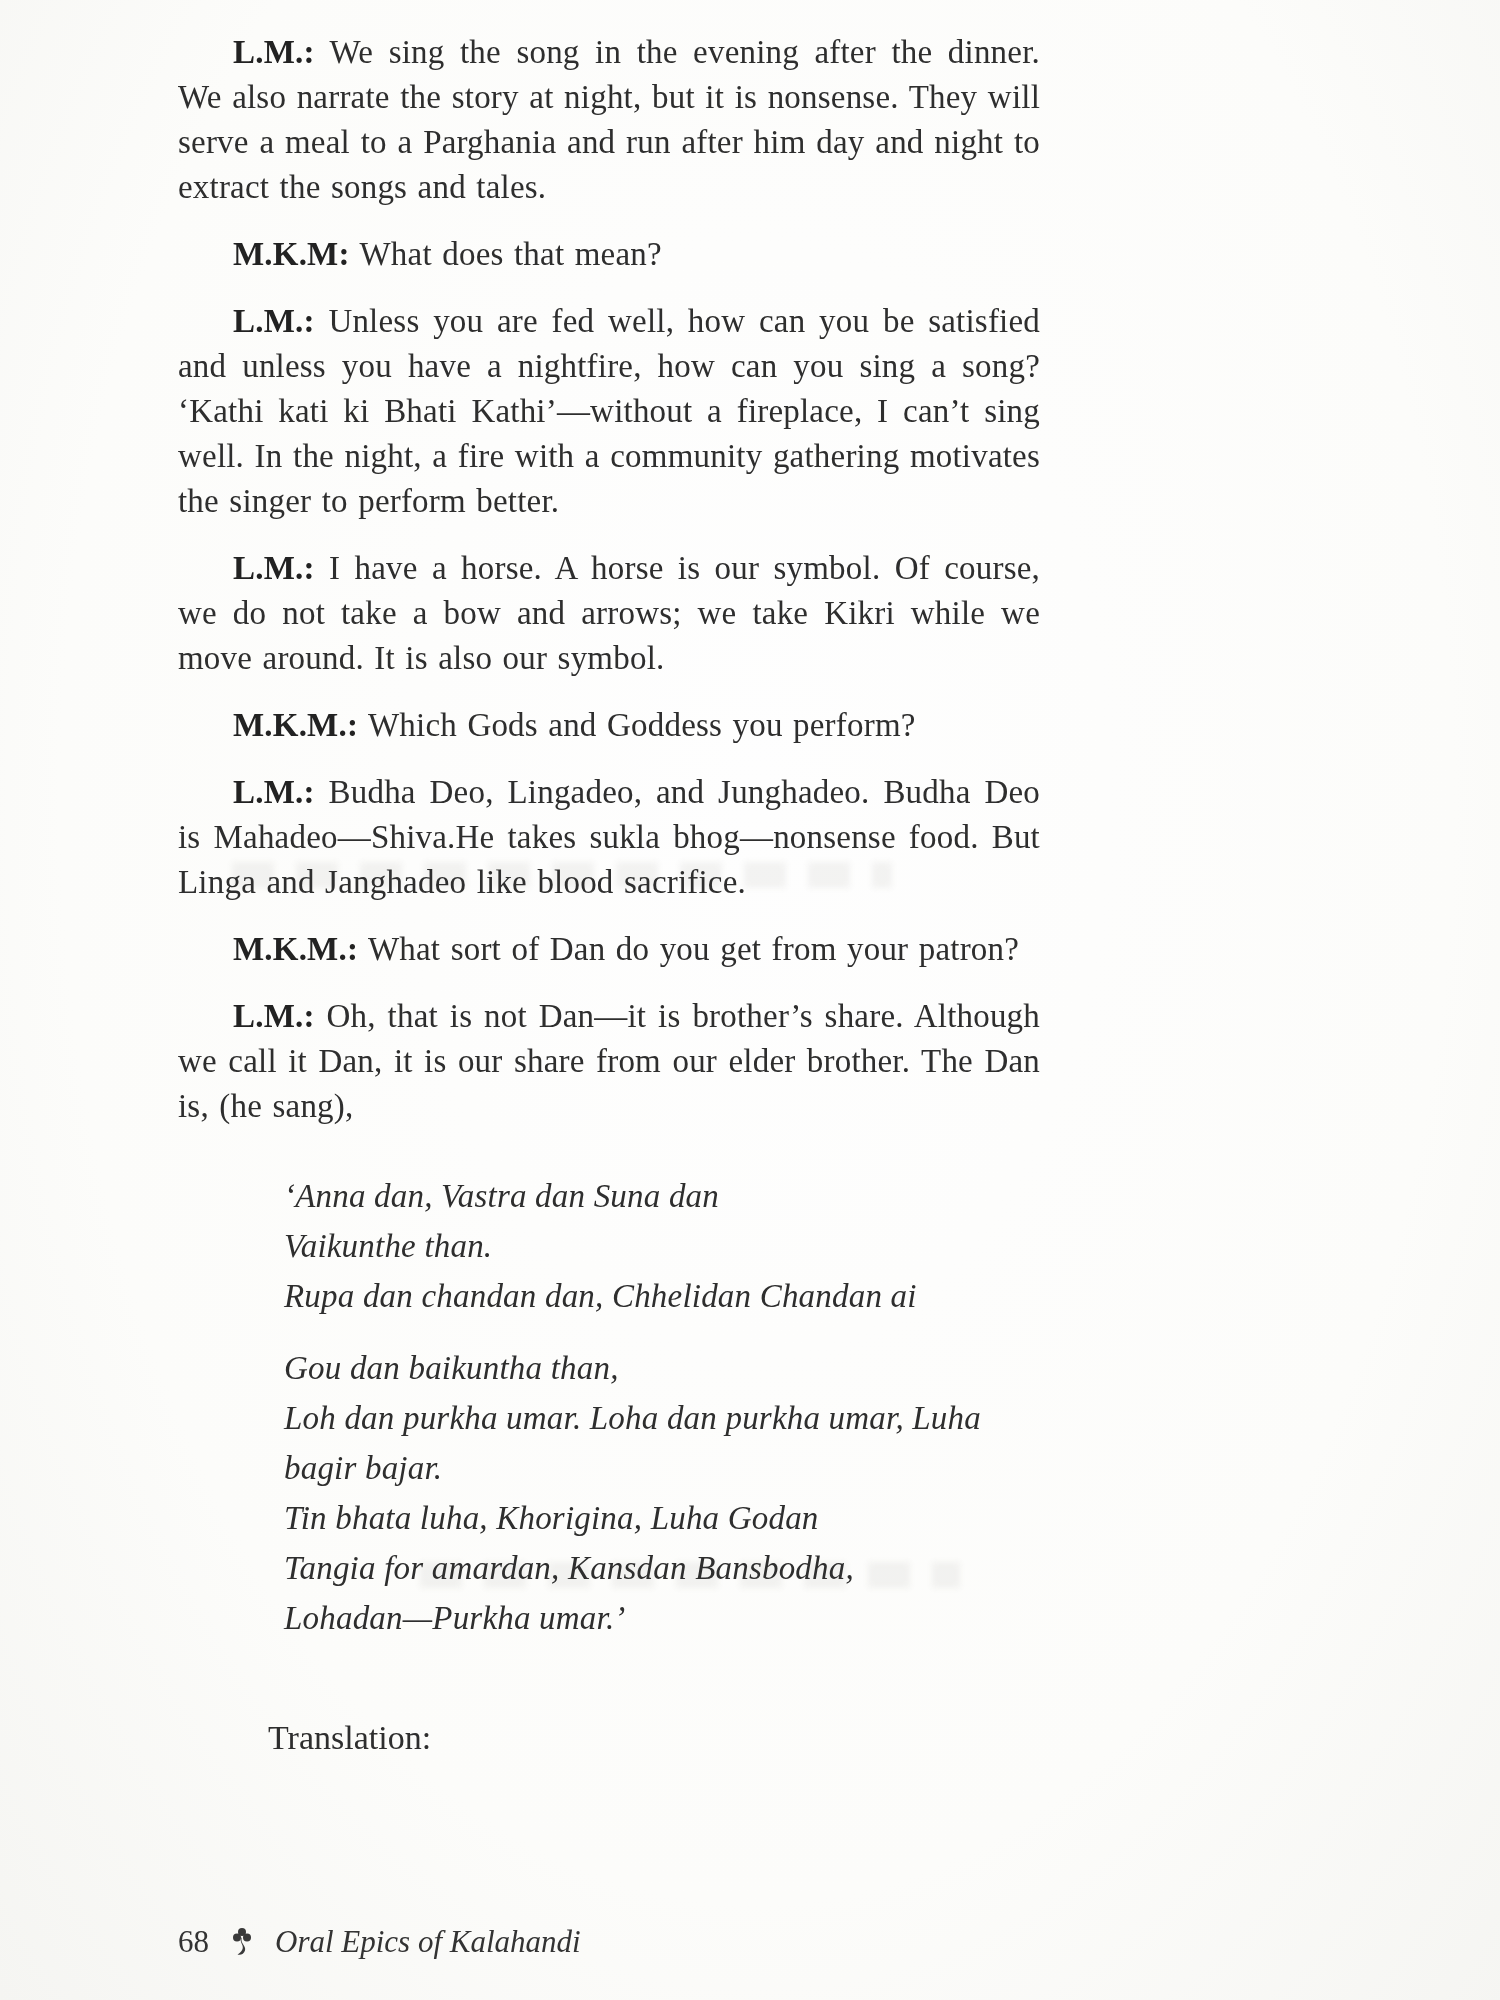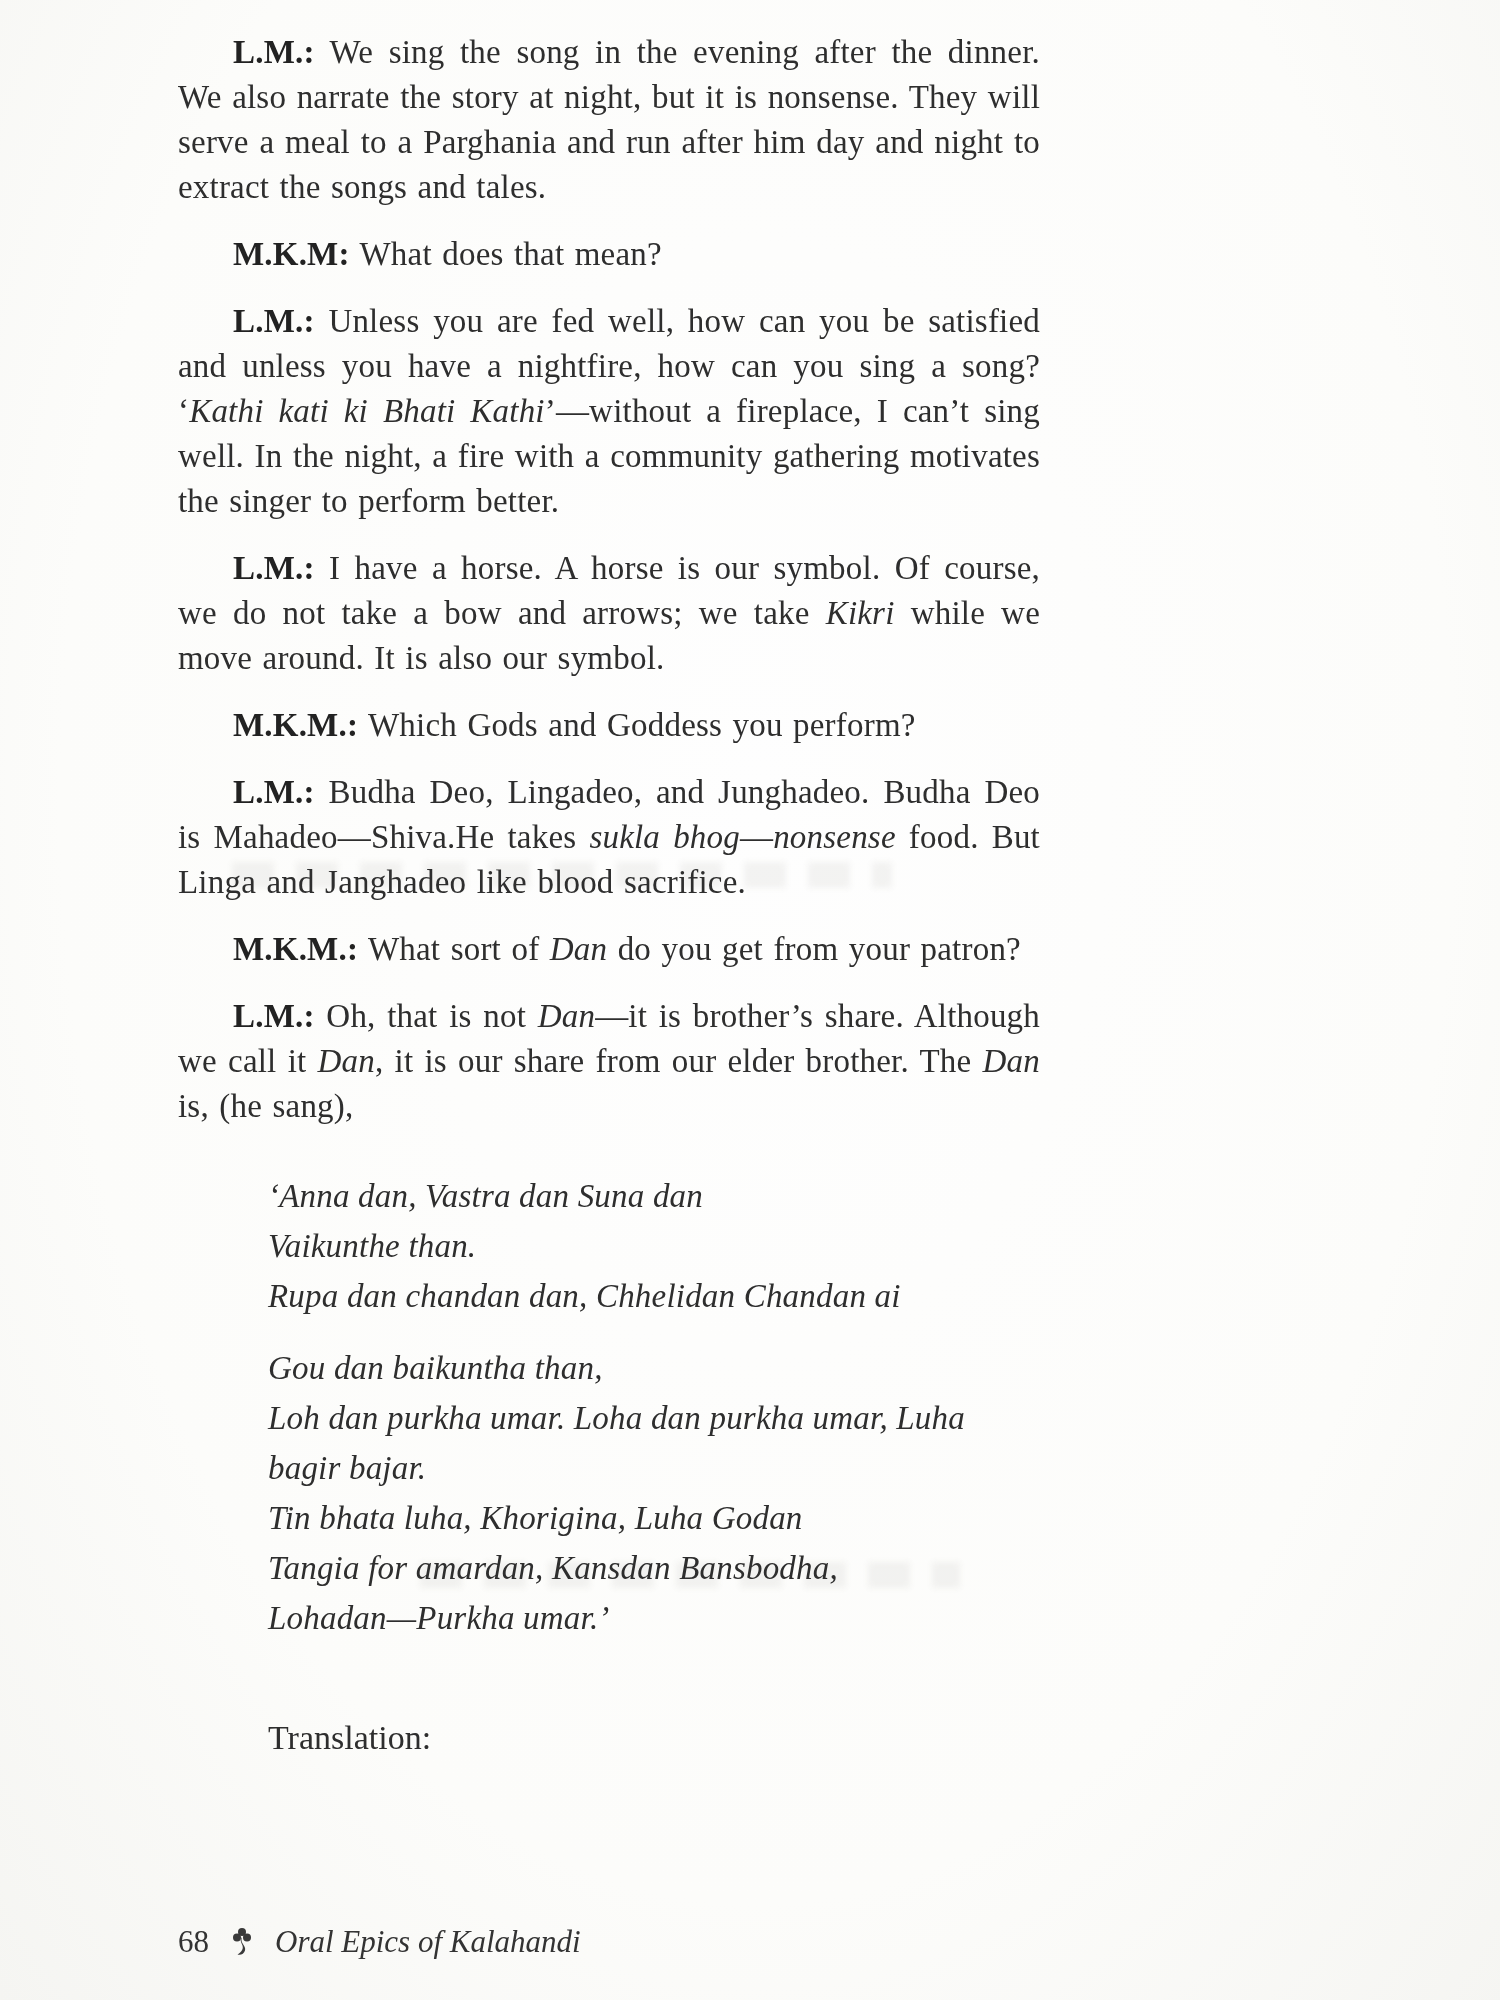--- a/index.html
+++ b/index.html
@@ -28,7 +28,7 @@
     word-spacing:2px;
   }
   .speaker{font-weight:bold;color:#222;}
-  .it{font-style:italic;}
+  .it{}
   .verse-wrap{
     margin-top:42px;
     margin-left:90px;

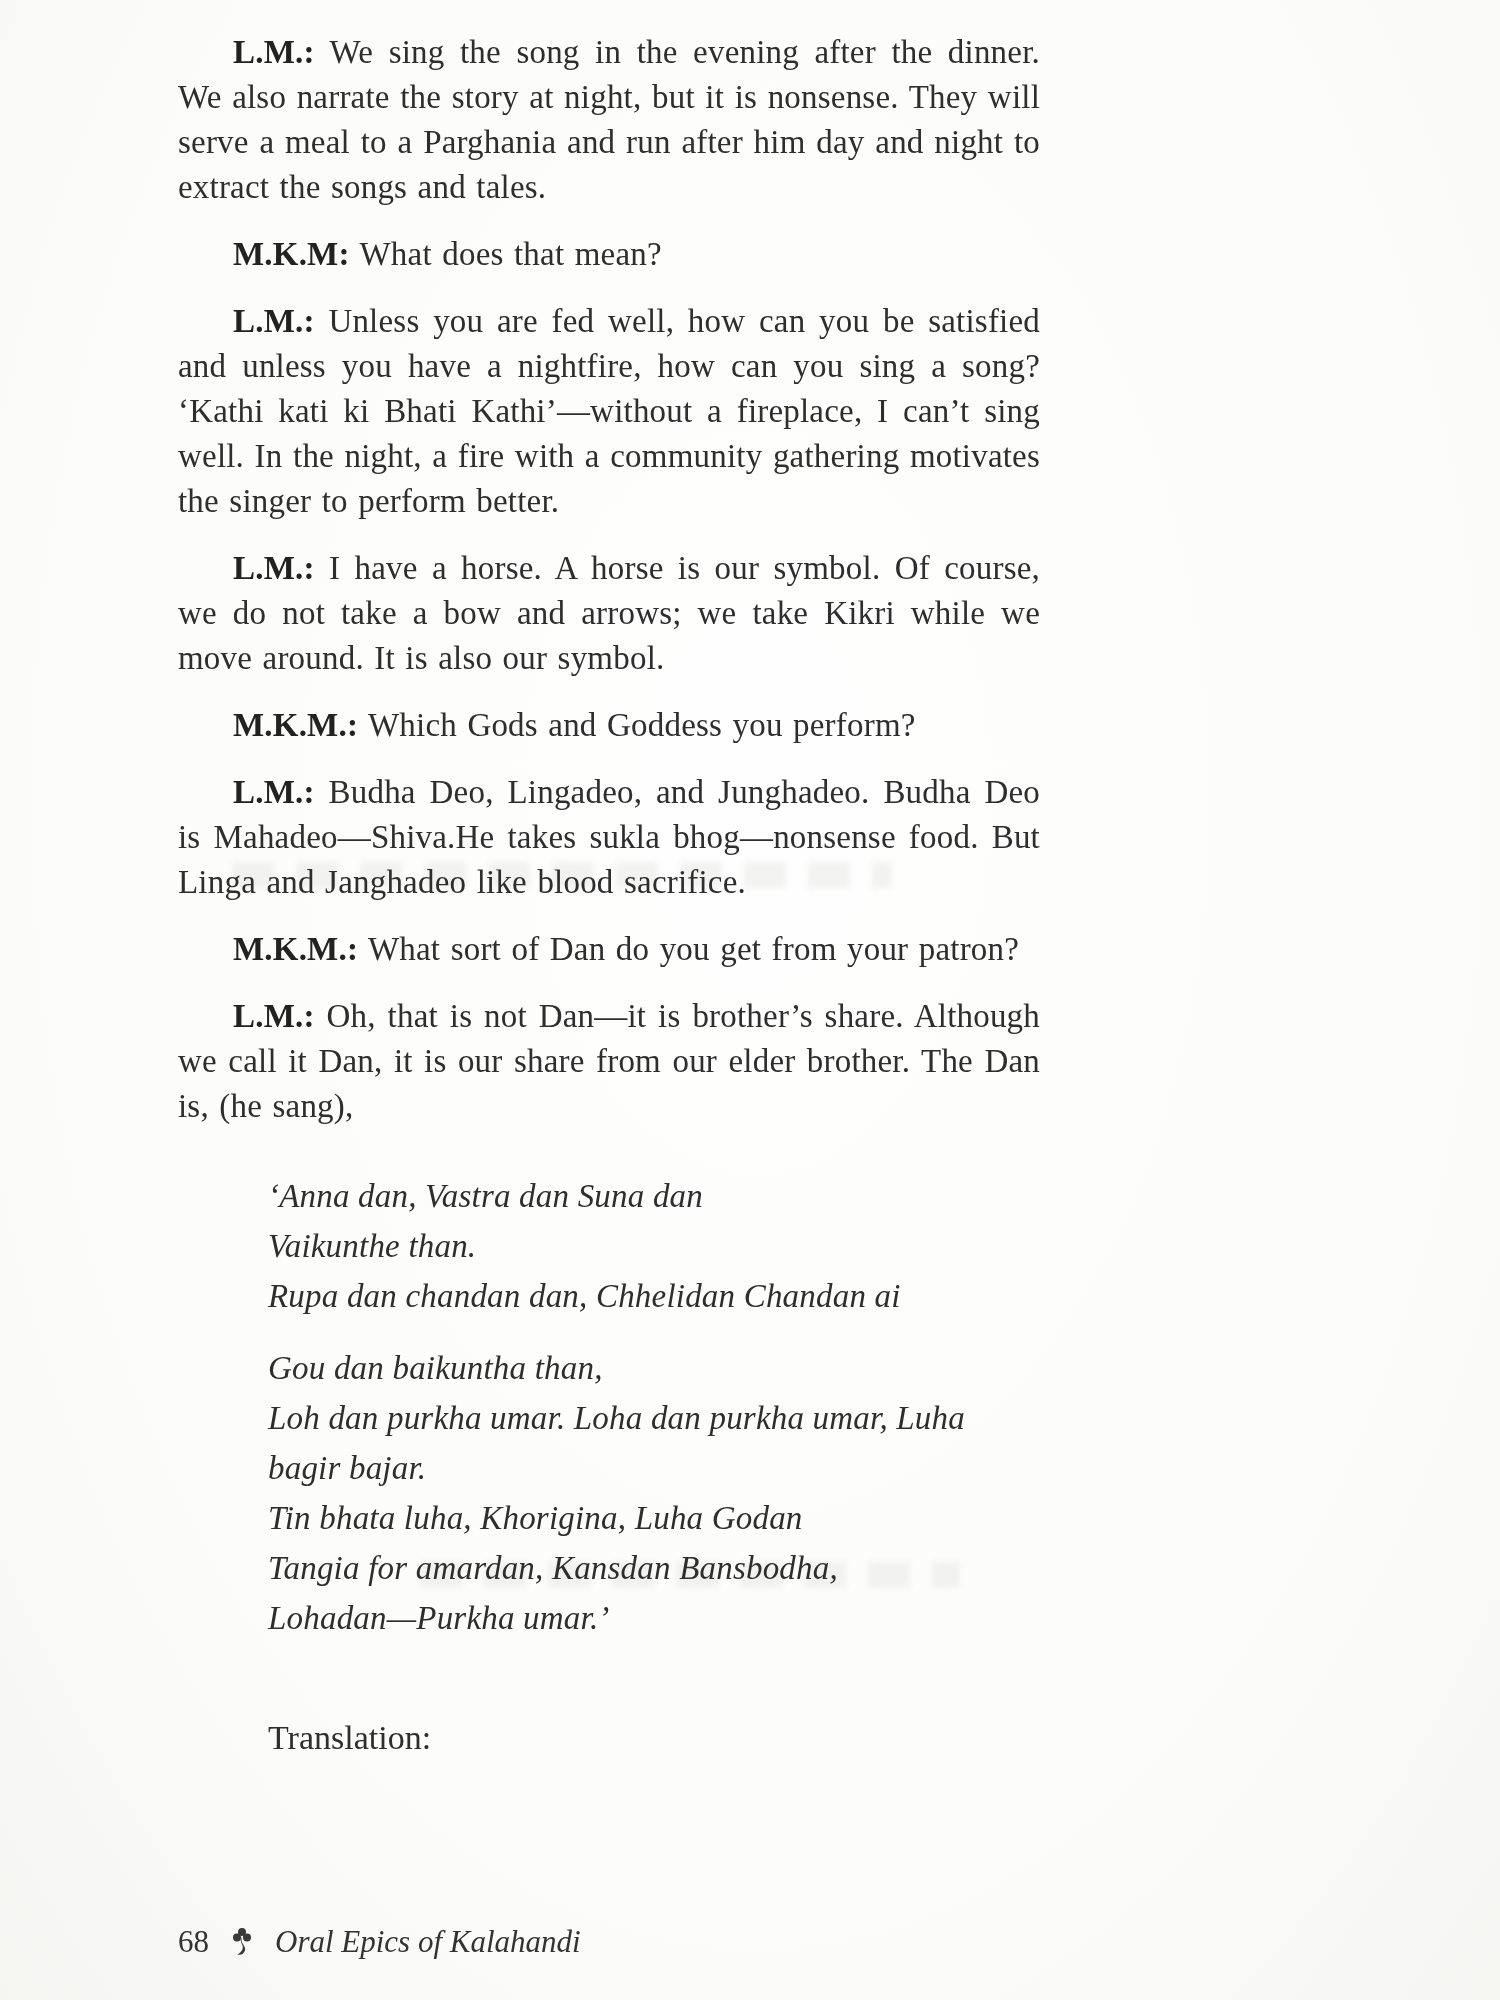--- a/index.html
+++ b/index.html
@@ -38,7 +38,7 @@
     line-height:50px;
     letter-spacing:.2px;
   }
-  .stanza{margin:0 0 22px 0;}
+  .stanza{margin:0 0 22px 16px;}
   .verse-line{white-space:normal;}
   .translation{
     margin-top:76px;

